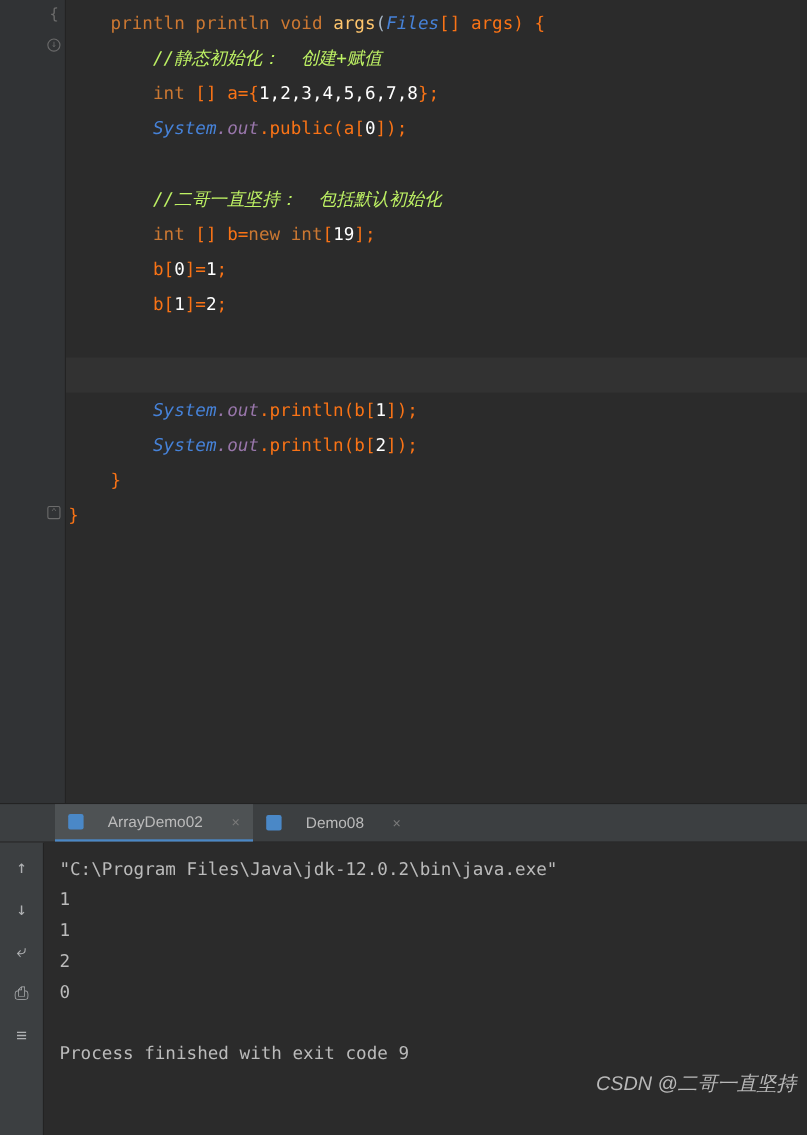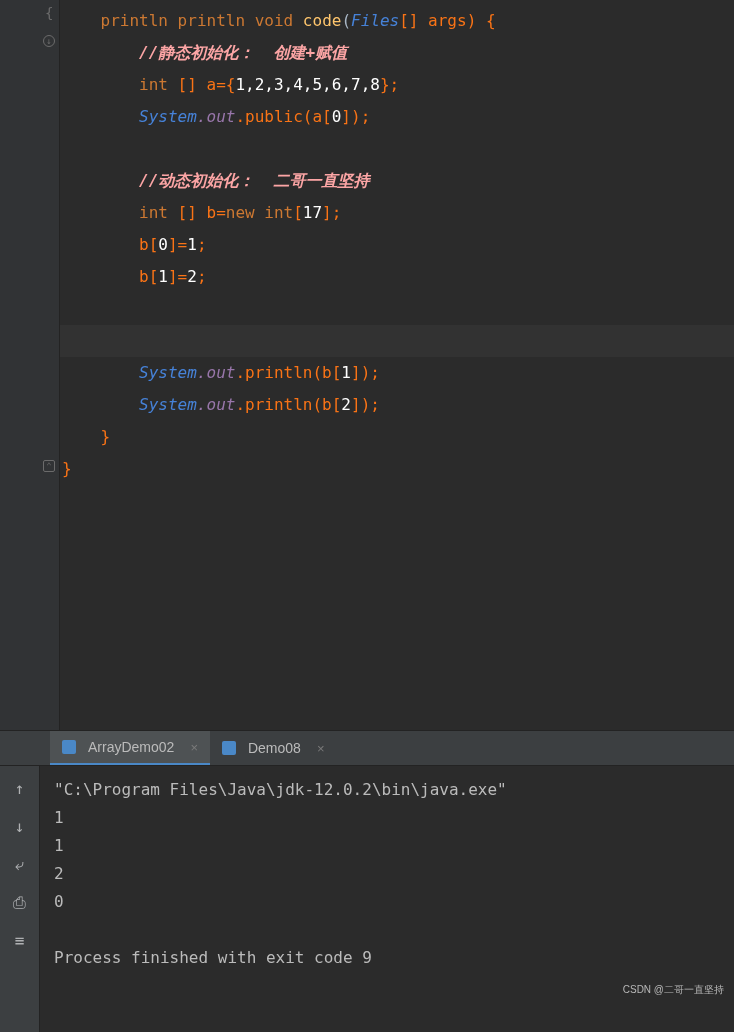--- a/index.html
+++ b/index.html
@@ -175,7 +175,7 @@
     <span class="gutter-close-circle">⌃</span>
   </div>
   <div class="highlight-line"></div>
-  <div class="code">    <span class="k-orange">println</span> <span class="k-orange">println</span> <span class="k-orange">void</span> <span class="k-yellow">code</span>(<span class="k-blue">Files</span><span class="k-plain">[] args) {</span>
+  <div class="code">    <span class="k-orange">println</span> <span class="k-orange">println</span> <span class="k-orange">void</span> <span class="k-yellow">args</span>(<span class="k-blue">Files</span><span class="k-plain">[] args) {</span>
         <span class="k-comment-blue">//静态初始化：  创建+赋值</span>
         <span class="k-orange">int</span><span class="k-plain"> [] a={</span><span class="k-num">1,2,3,4,5,6,7,8</span><span class="k-plain">};</span>
         <span class="k-blue">System</span><span class="k-purple">.out</span><span class="k-plain">.public(a[</span><span class="k-num">0</span><span class="k-plain">]);</span>

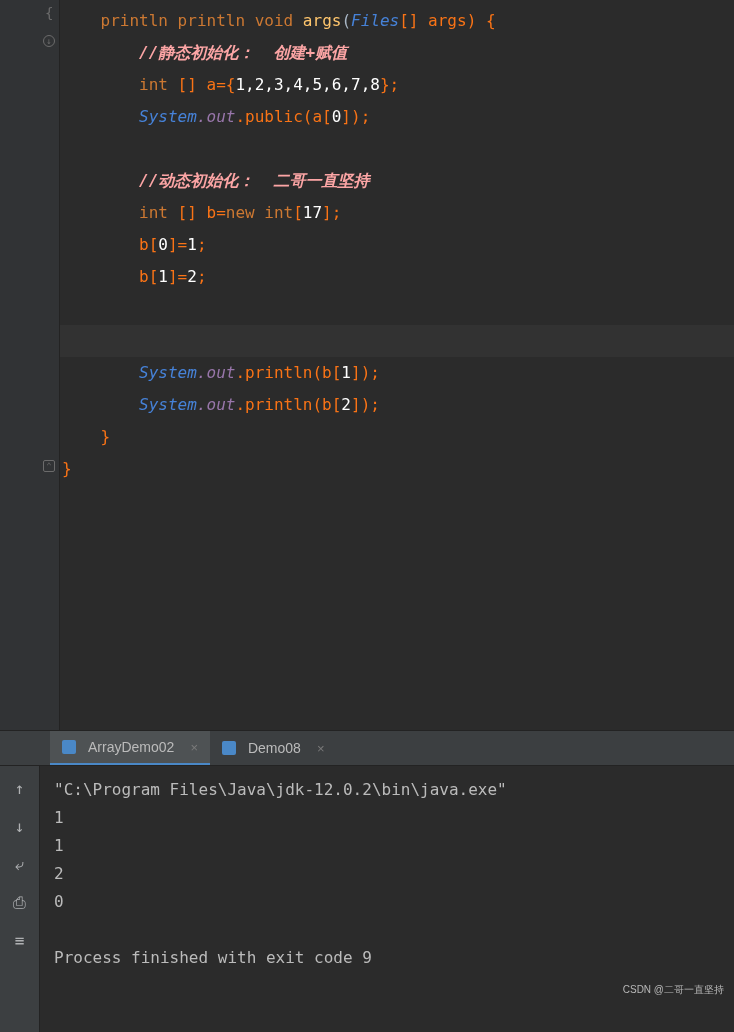--- a/index.html
+++ b/index.html
@@ -81,7 +81,7 @@
     .k-blue { color: #4682d8; font-style: italic; }
     .k-yellow { color: #ffc66d; }
     .k-num { color: #ffffff; }
-    .k-comment-blue { color: #fca5a5; font-style: italic; font-weight:700; }
+    .k-comment-blue { color: #bef264; font-style: italic; font-weight:400; }
     .k-purple { color: #9876aa; font-style: italic; }
     .k-plain { color: #f97316; }
     

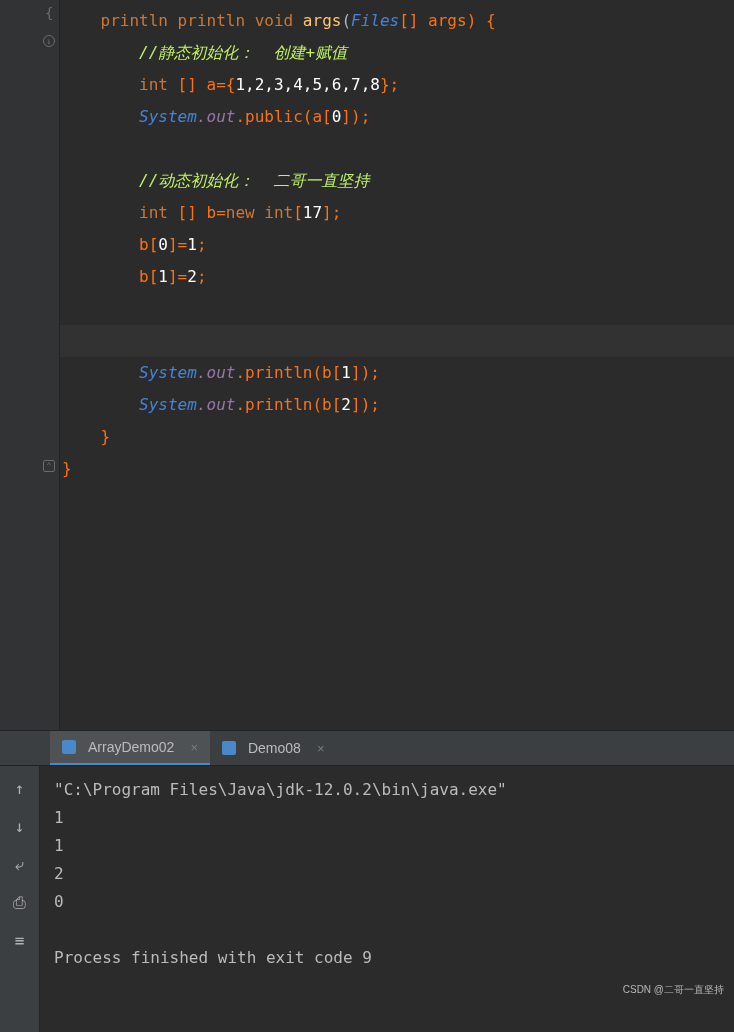--- a/index.html
+++ b/index.html
@@ -180,7 +180,7 @@
         <span class="k-orange">int</span><span class="k-plain"> [] a={</span><span class="k-num">1,2,3,4,5,6,7,8</span><span class="k-plain">};</span>
         <span class="k-blue">System</span><span class="k-purple">.out</span><span class="k-plain">.public(a[</span><span class="k-num">0</span><span class="k-plain">]);</span>
 
-        <span class="k-comment-blue">//动态初始化：  二哥一直坚持</span>
+        <span class="k-comment-blue">//二哥一直坚持：  包括默认初始化</span>
         <span class="k-orange">int</span><span class="k-plain"> [] b=</span><span class="k-orange">new</span><span class="k-orange"> int</span><span class="k-plain">[</span><span class="k-num">17</span><span class="k-plain">];</span>
         <span class="k-plain">b[</span><span class="k-num">0</span><span class="k-plain">]=</span><span class="k-num">1</span><span class="k-plain">;</span>
         <span class="k-plain">b[</span><span class="k-num">1</span><span class="k-plain">]=</span><span class="k-num">2</span><span class="k-plain">;</span>

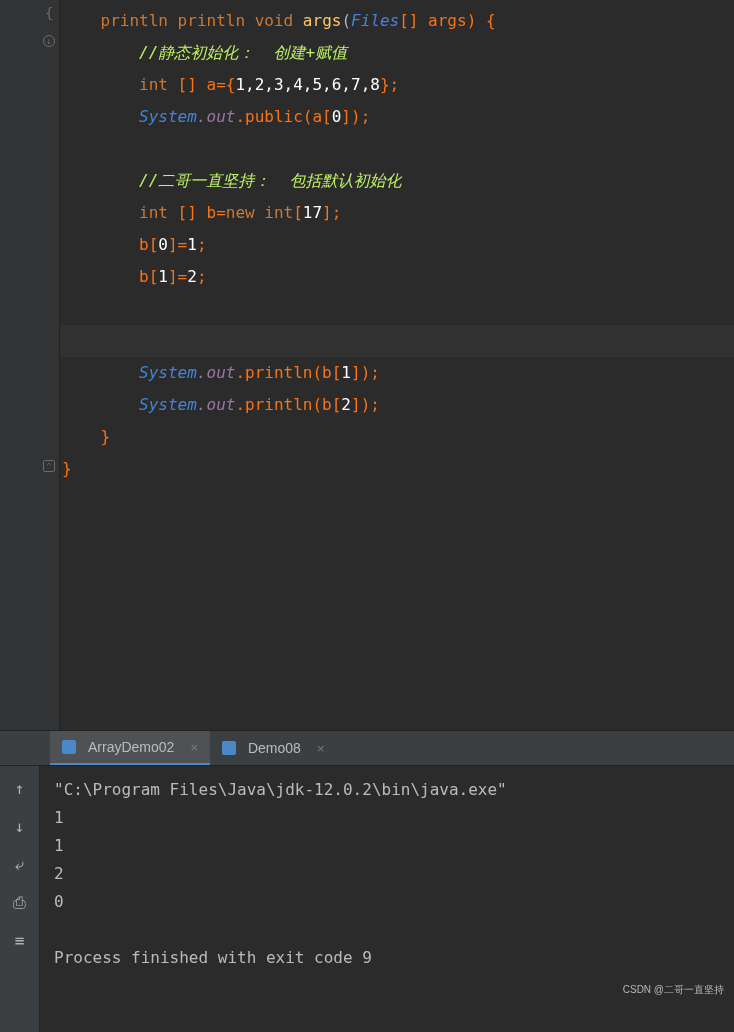--- a/index.html
+++ b/index.html
@@ -181,7 +181,7 @@
         <span class="k-blue">System</span><span class="k-purple">.out</span><span class="k-plain">.public(a[</span><span class="k-num">0</span><span class="k-plain">]);</span>
 
         <span class="k-comment-blue">//二哥一直坚持：  包括默认初始化</span>
-        <span class="k-orange">int</span><span class="k-plain"> [] b=</span><span class="k-orange">new</span><span class="k-orange"> int</span><span class="k-plain">[</span><span class="k-num">17</span><span class="k-plain">];</span>
+        <span class="k-orange">int</span><span class="k-plain"> [] b=</span><span class="k-orange">new</span><span class="k-orange"> int</span><span class="k-plain">[</span><span class="k-num">19</span><span class="k-plain">];</span>
         <span class="k-plain">b[</span><span class="k-num">0</span><span class="k-plain">]=</span><span class="k-num">1</span><span class="k-plain">;</span>
         <span class="k-plain">b[</span><span class="k-num">1</span><span class="k-plain">]=</span><span class="k-num">2</span><span class="k-plain">;</span>
 

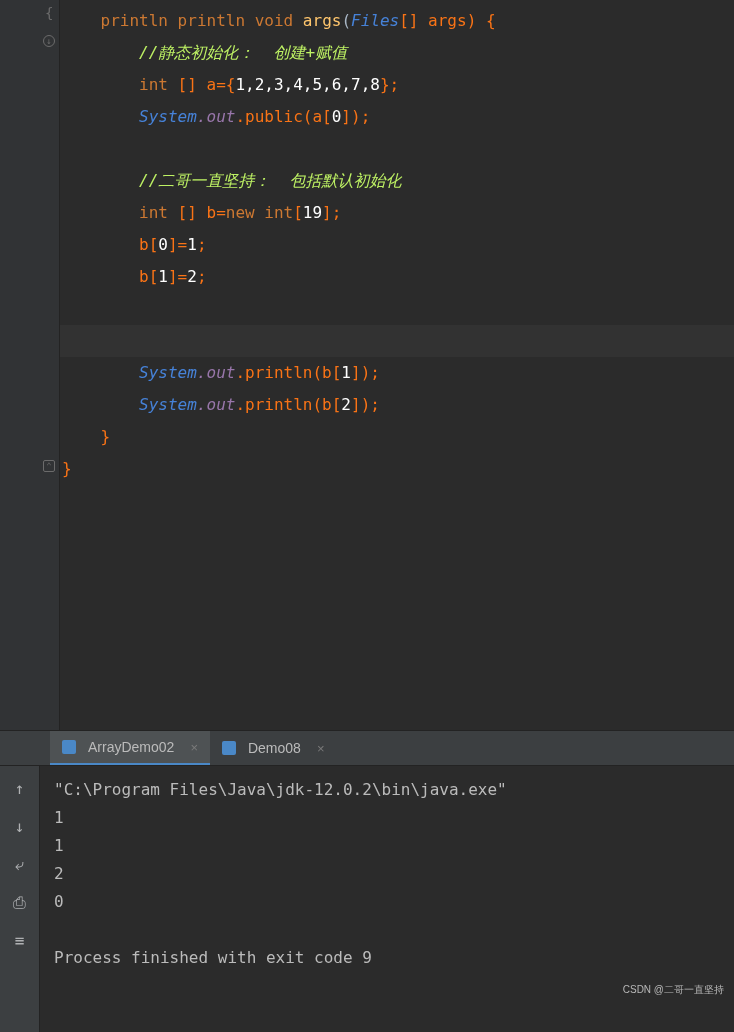--- a/index.html
+++ b/index.html
@@ -99,7 +99,7 @@
       align-items: center;
       padding: 0 12px;
       height: 100%;
-      gap: 12px;
+      gap: 22px;
       color: #bbbbbb;
       font-size: 14px;
       font-family: sans-serif;

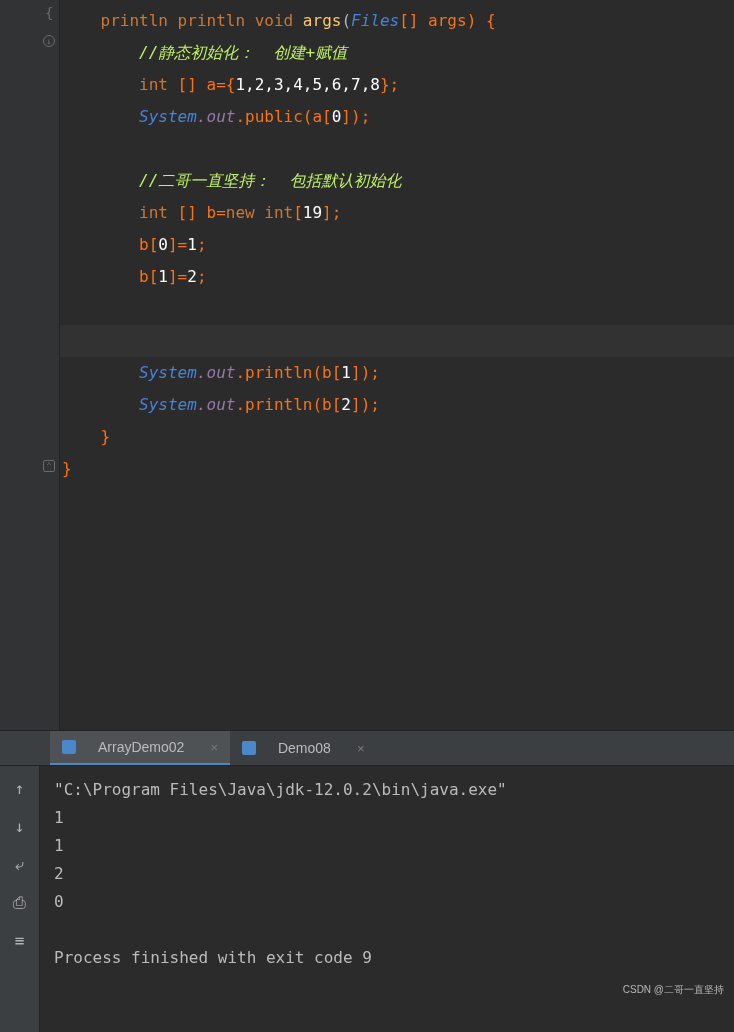--- a/index.html
+++ b/index.html
@@ -161,8 +161,9 @@
       bottom: 35px;
       right: 10px;
       color: #b8b8b8;
-      font-size: 10px;
+      font-size: 18px;
       font-family: sans-serif;
+      font-style: italic;
     }
   </style>
 </head>

